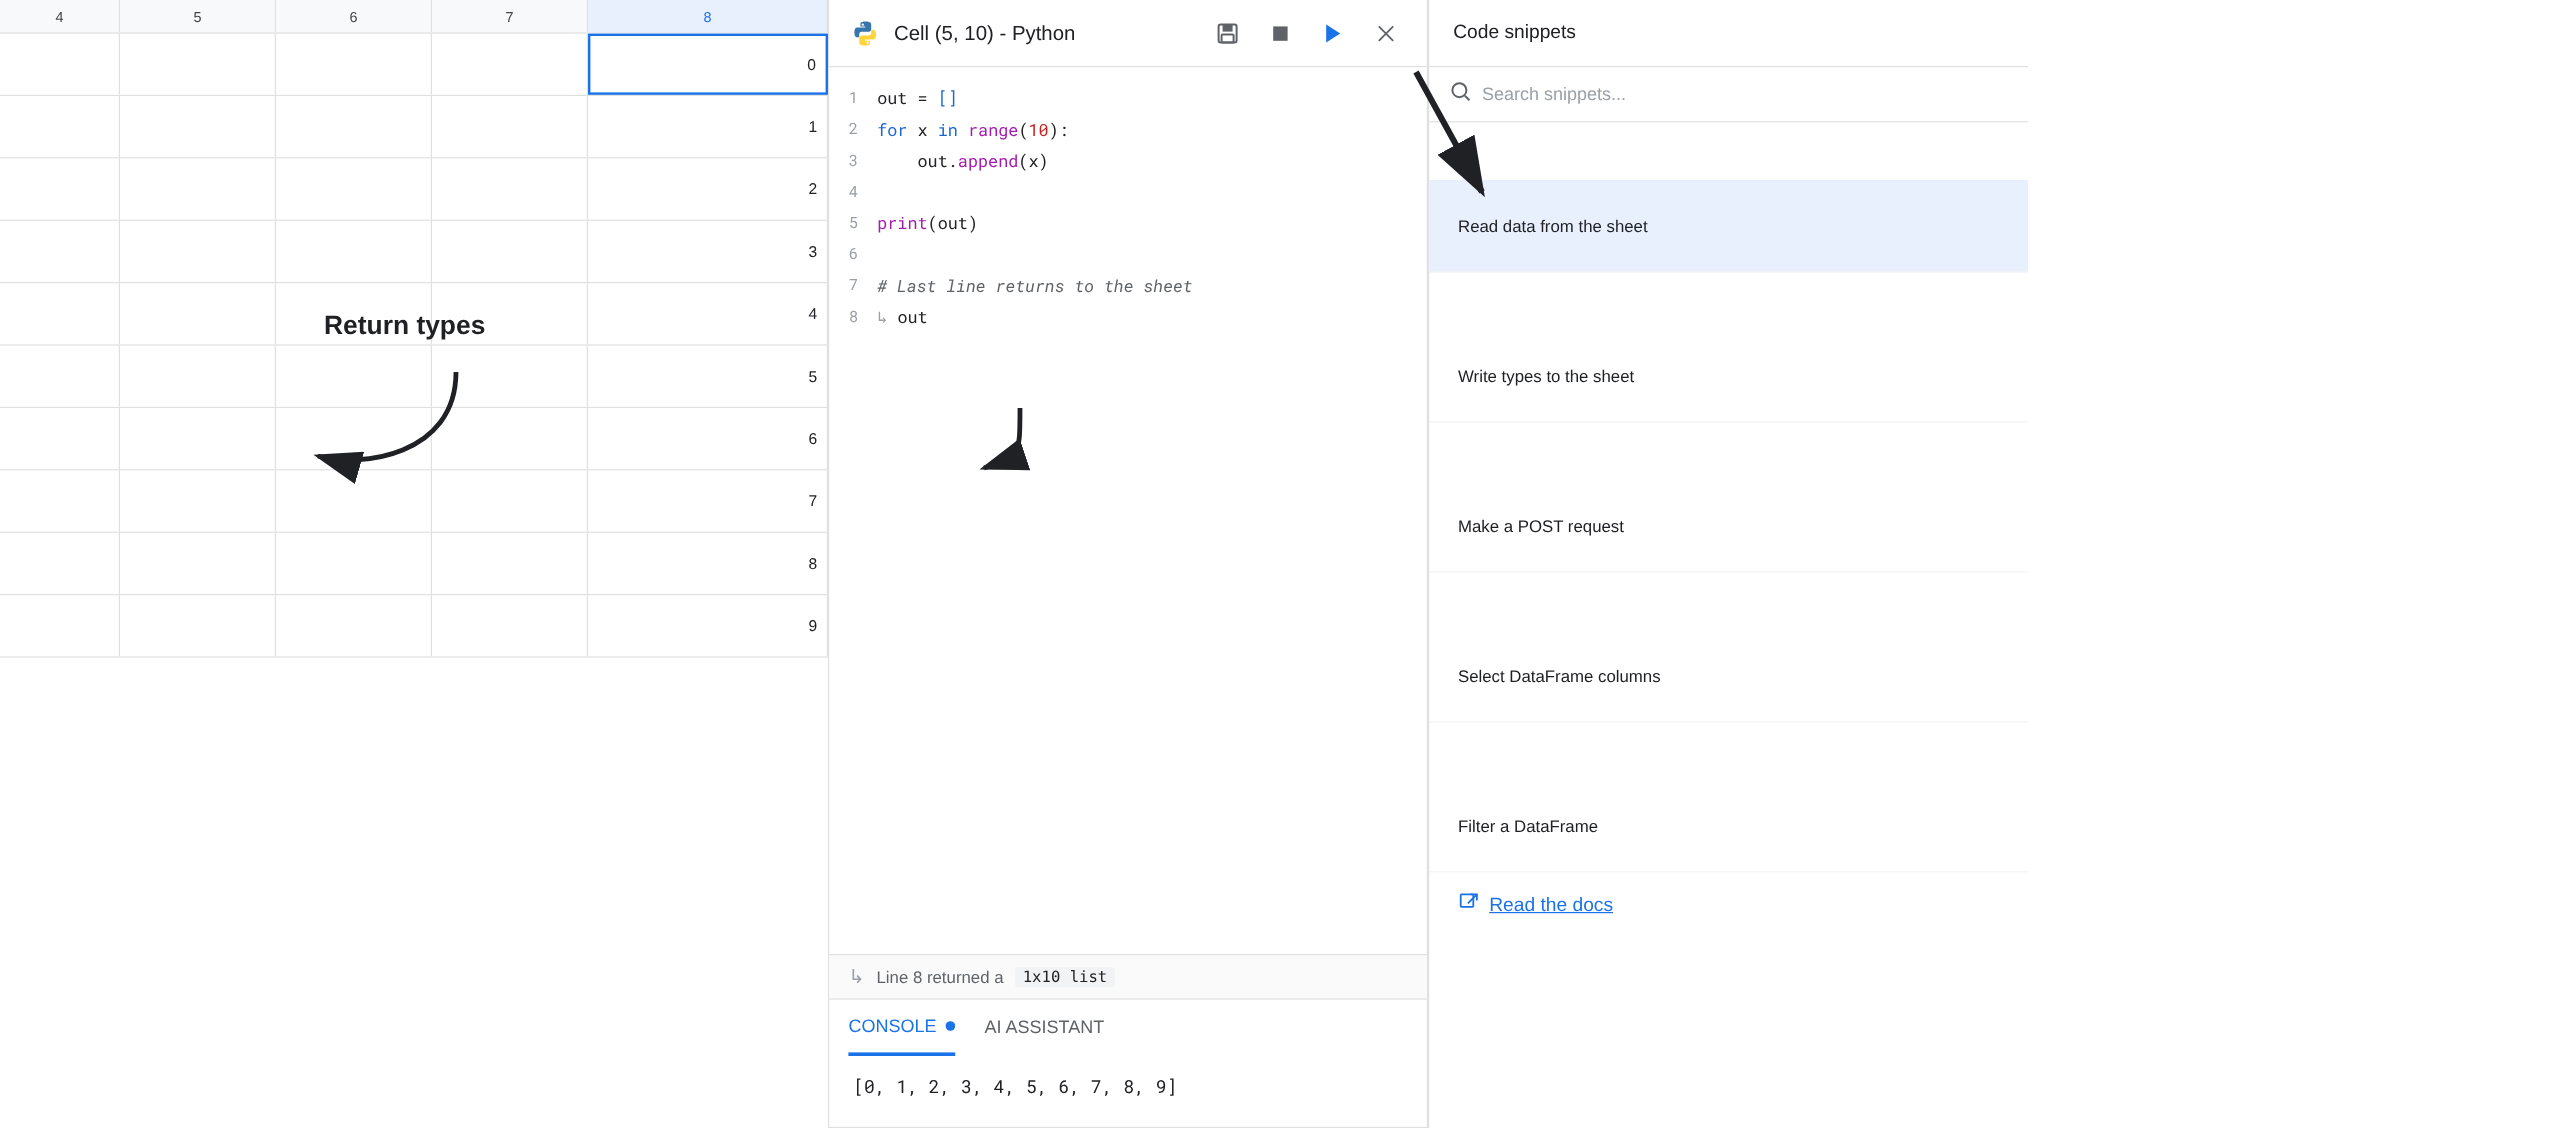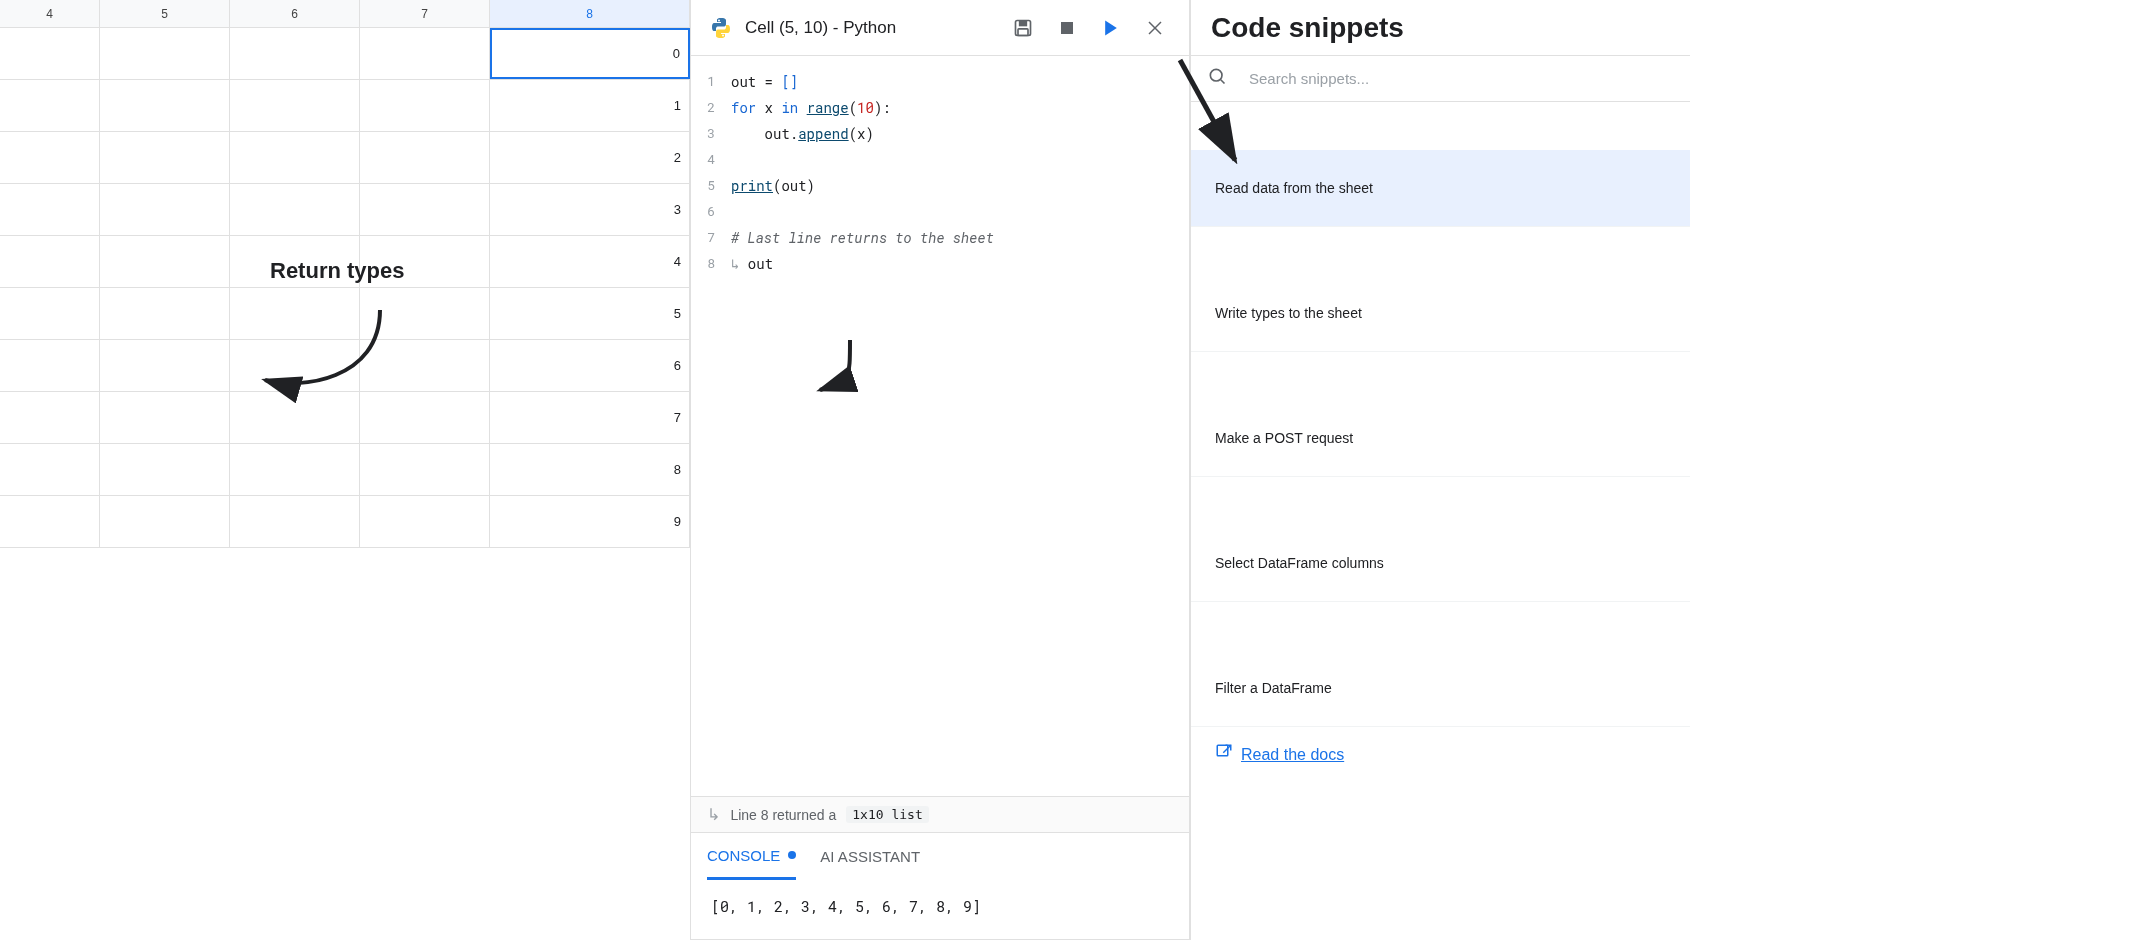--- a/index.html
+++ b/index.html
@@ -273,8 +273,8 @@
     }
 
     .snippets-title {
-      font-size: 28px;
-      font-weight: 700;
+      font-size: 16px;
+      font-weight: 400;
       color: #202124;
       flex: 1;
     }

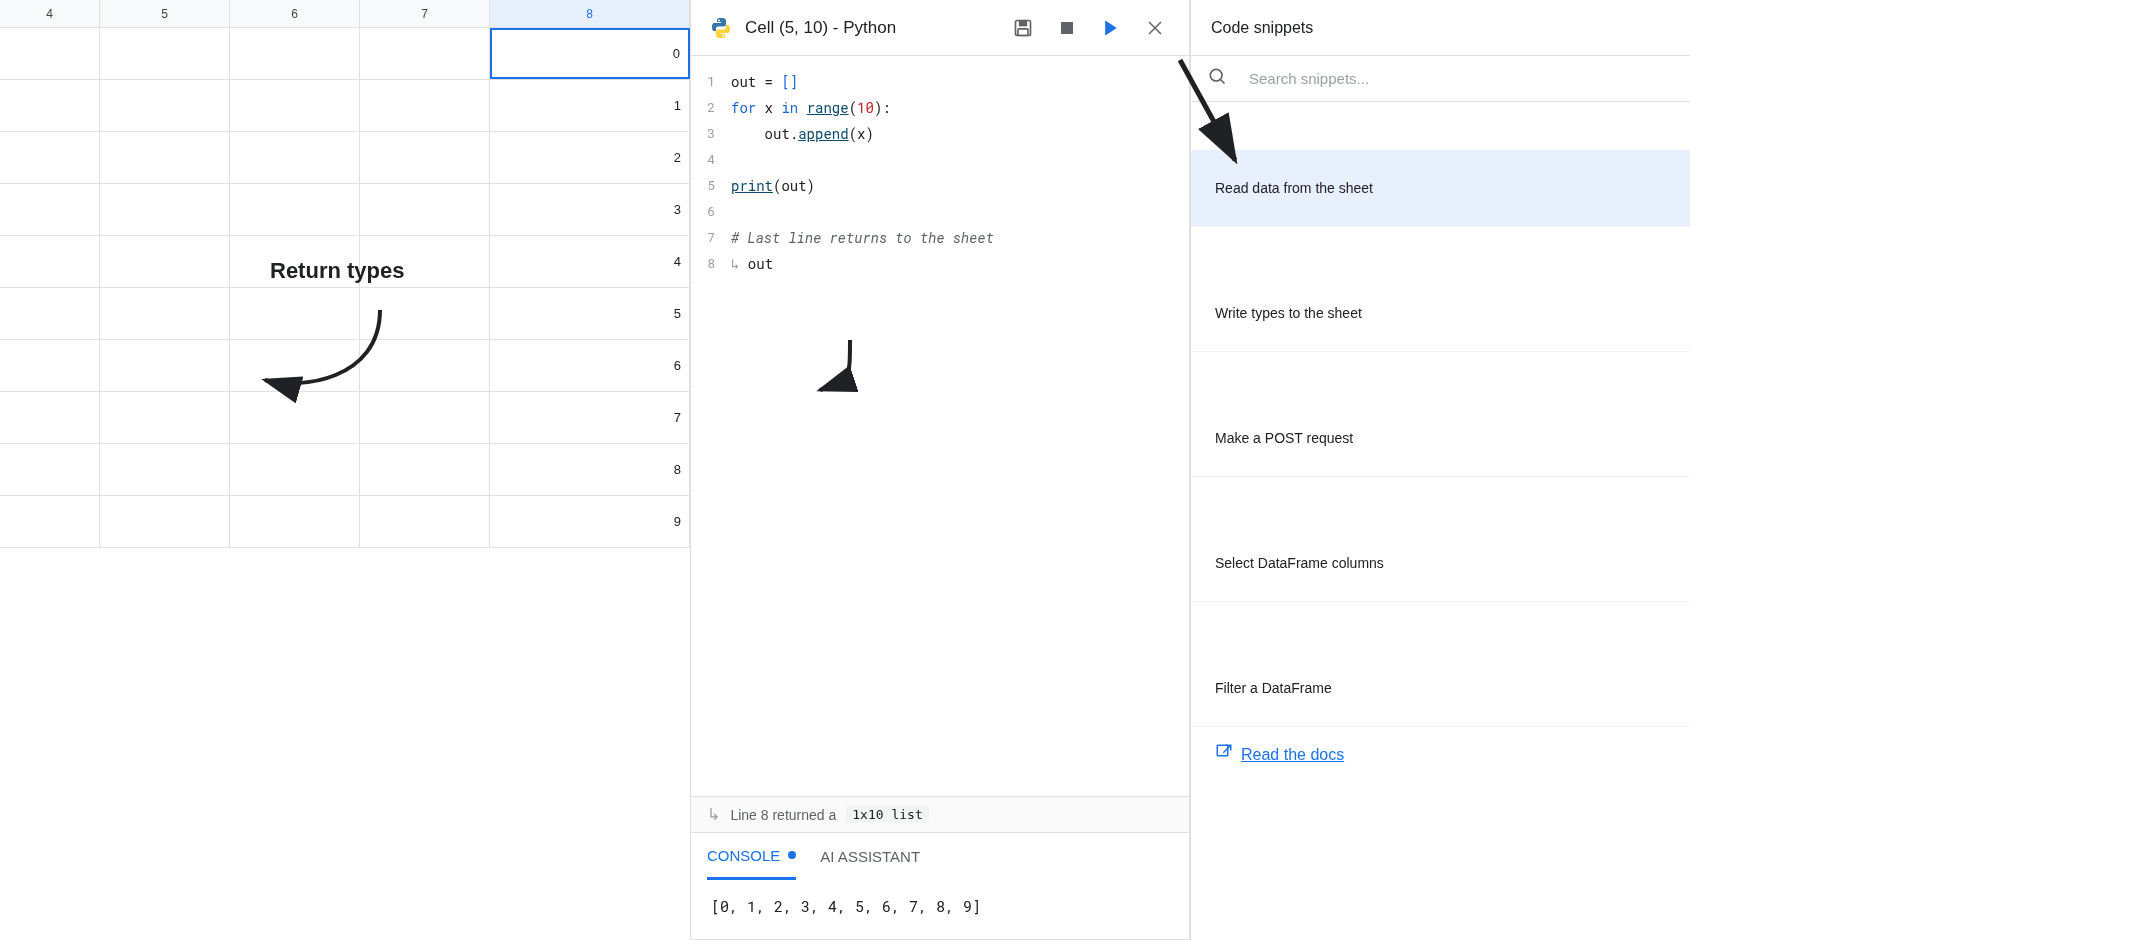--- a/index.html
+++ b/index.html
@@ -284,7 +284,7 @@
       align-items: center;
       padding: 10px 16px;
       border-bottom: 1px solid #e0e0e0;
-      gap: 22px;
+      gap: 8px;
     }
 
     .search-icon-wrap {

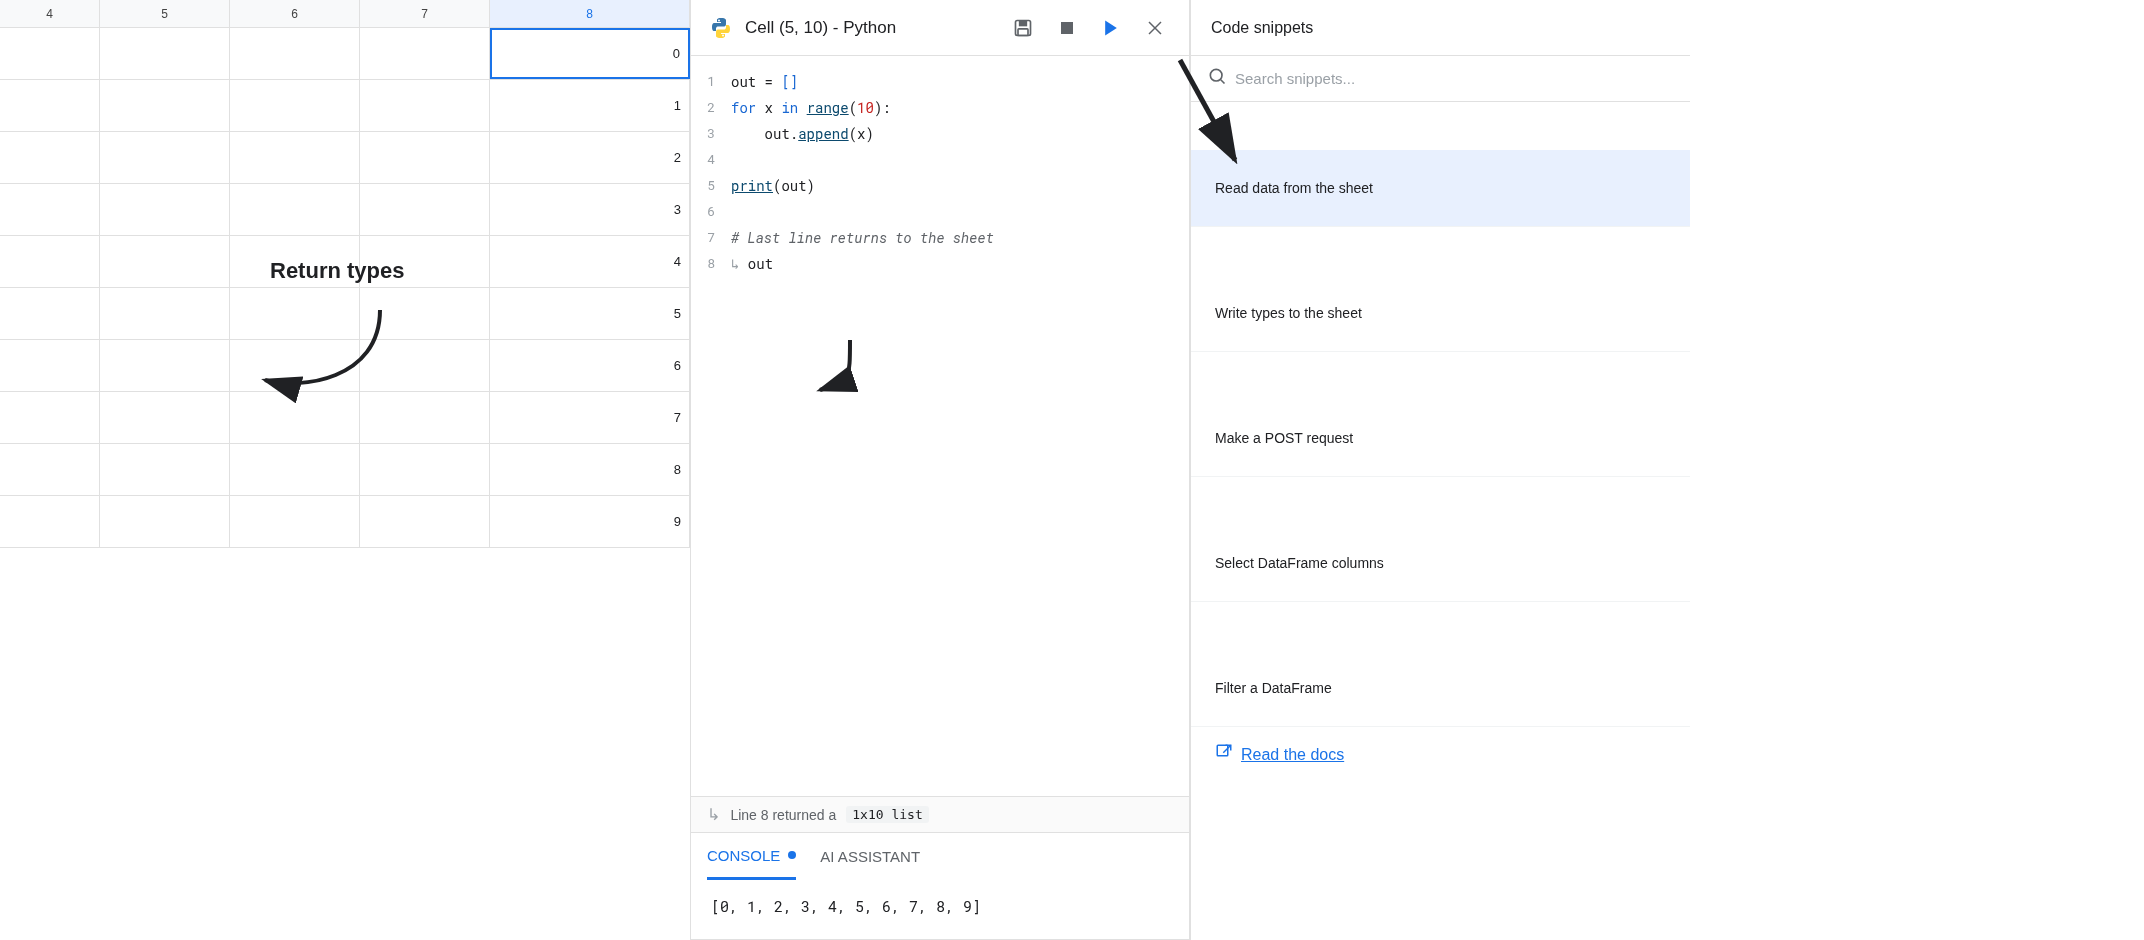--- a/index.html
+++ b/index.html
@@ -176,7 +176,7 @@
     }
 
     .kw-blue { color: #1967d2; }
-    .fn-blue { color: #0c4a6e; text-decoration: underline; }
+    .fn-blue { color: #a21caf; }
     .num { color: #c5221f; }
     .comment { color: #5f6368; font-style: italic; }
 

